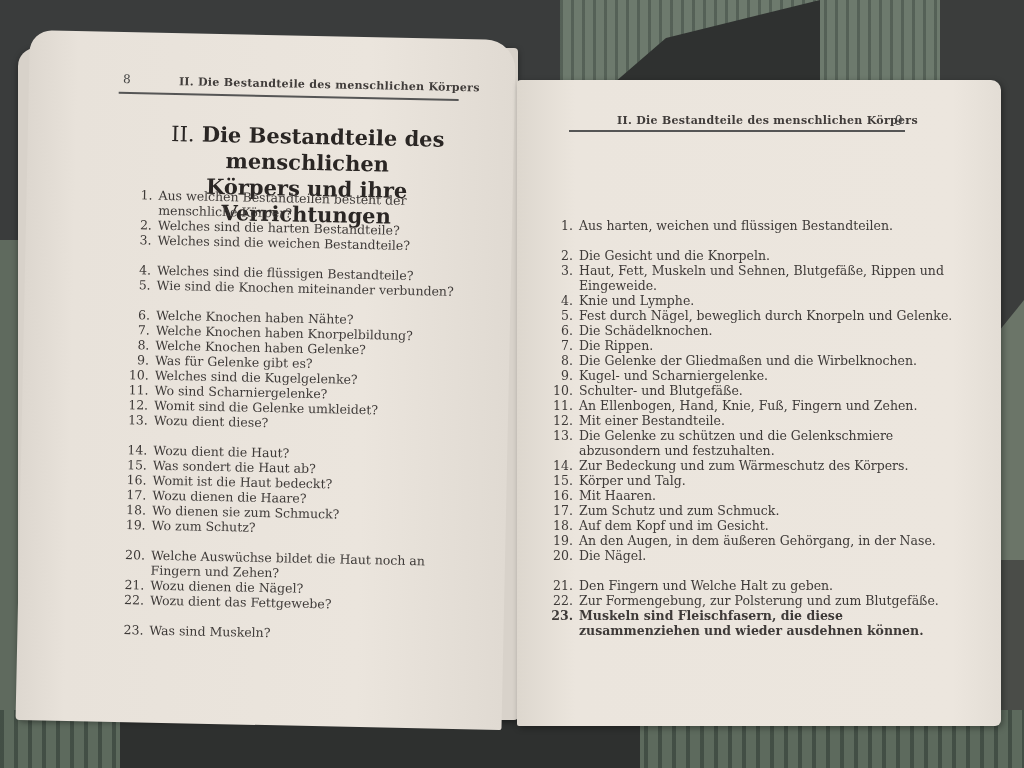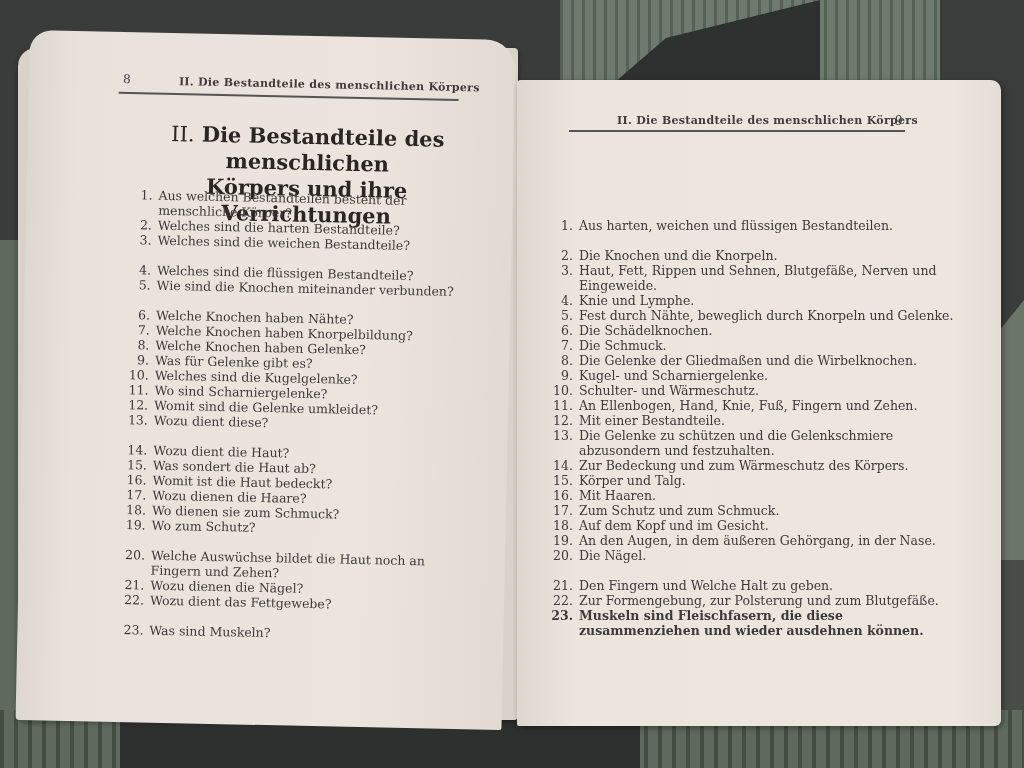--- a/index.html
+++ b/index.html
@@ -209,7 +209,7 @@
     <div class="gap"></div>
     <div class="item">
         <span class="n">2.</span>
-        <span class="t">Die Knochen und die Knorpeln.</span>
+        <span class="t">Die Gesicht und die Knorpeln.</span>
       </div>
     <div class="item">
         <span class="n">3.</span>

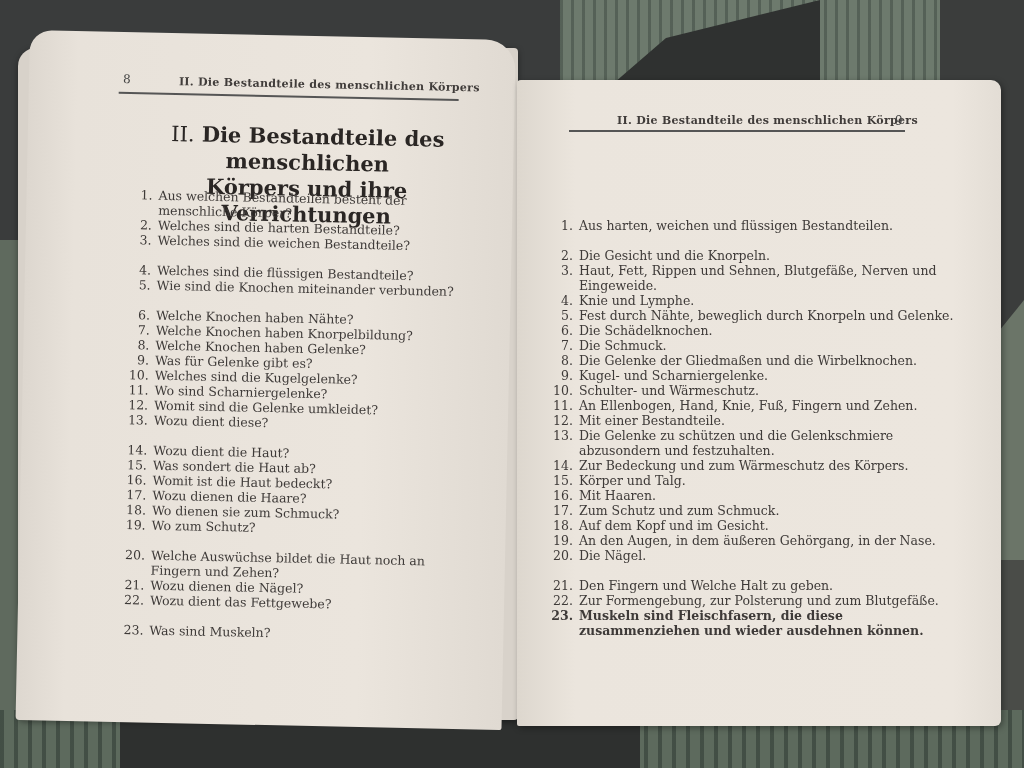--- a/index.html
+++ b/index.html
@@ -213,7 +213,7 @@
       </div>
     <div class="item">
         <span class="n">3.</span>
-        <span class="t">Haut, Fett, Rippen und Sehnen, Blutgefäße, Nerven und Eingeweide.</span>
+        <span class="t">Haut, Fett, Muskeln und Sehnen, Blutgefäße, Rippen und Eingeweide.</span>
       </div>
     <div class="item">
         <span class="n">4.</span>

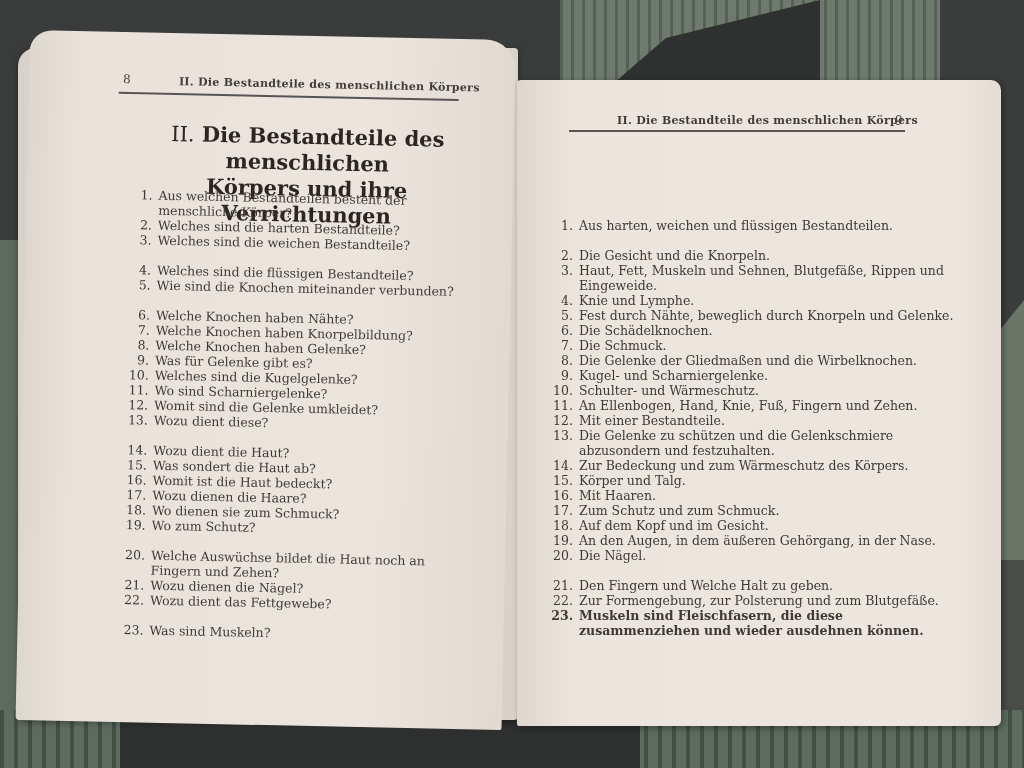--- a/index.html
+++ b/index.html
@@ -221,7 +221,7 @@
       </div>
     <div class="item">
         <span class="n">5.</span>
-        <span class="t">Fest durch Nähte, beweglich durch Knorpeln und Gelenke.</span>
+        <span class="t">Fest durch Nägel, beweglich durch Knorpeln und Gelenke.</span>
       </div>
     <div class="item">
         <span class="n">6.</span>

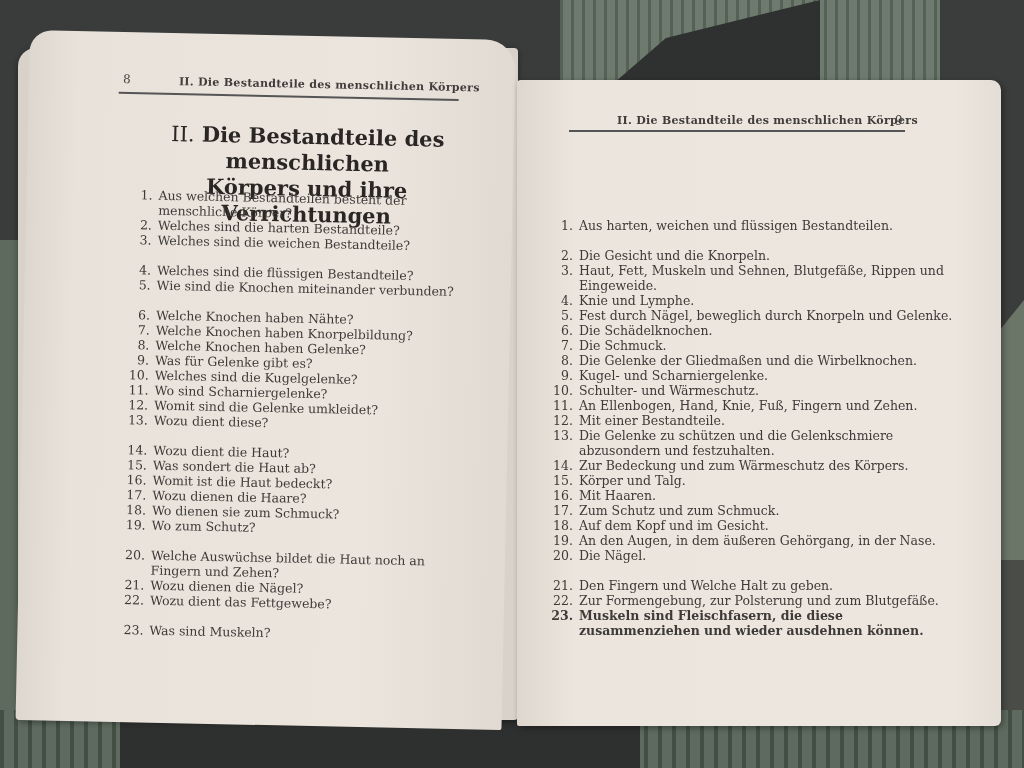--- a/index.html
+++ b/index.html
@@ -229,7 +229,7 @@
       </div>
     <div class="item">
         <span class="n">7.</span>
-        <span class="t">Die Schmuck.</span>
+        <span class="t">Die Rippen.</span>
       </div>
     <div class="item">
         <span class="n">8.</span>

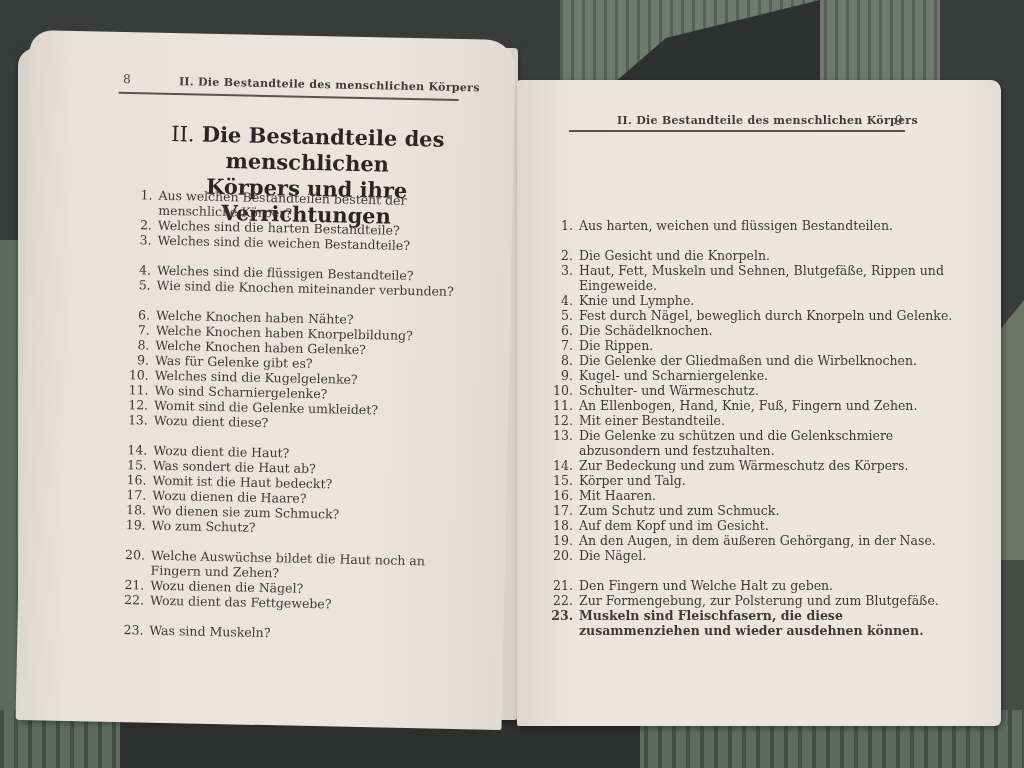--- a/index.html
+++ b/index.html
@@ -241,7 +241,7 @@
       </div>
     <div class="item">
         <span class="n">10.</span>
-        <span class="t">Schulter- und Wärmeschutz.</span>
+        <span class="t">Schulter- und Blutgefäße.</span>
       </div>
     <div class="item">
         <span class="n">11.</span>

